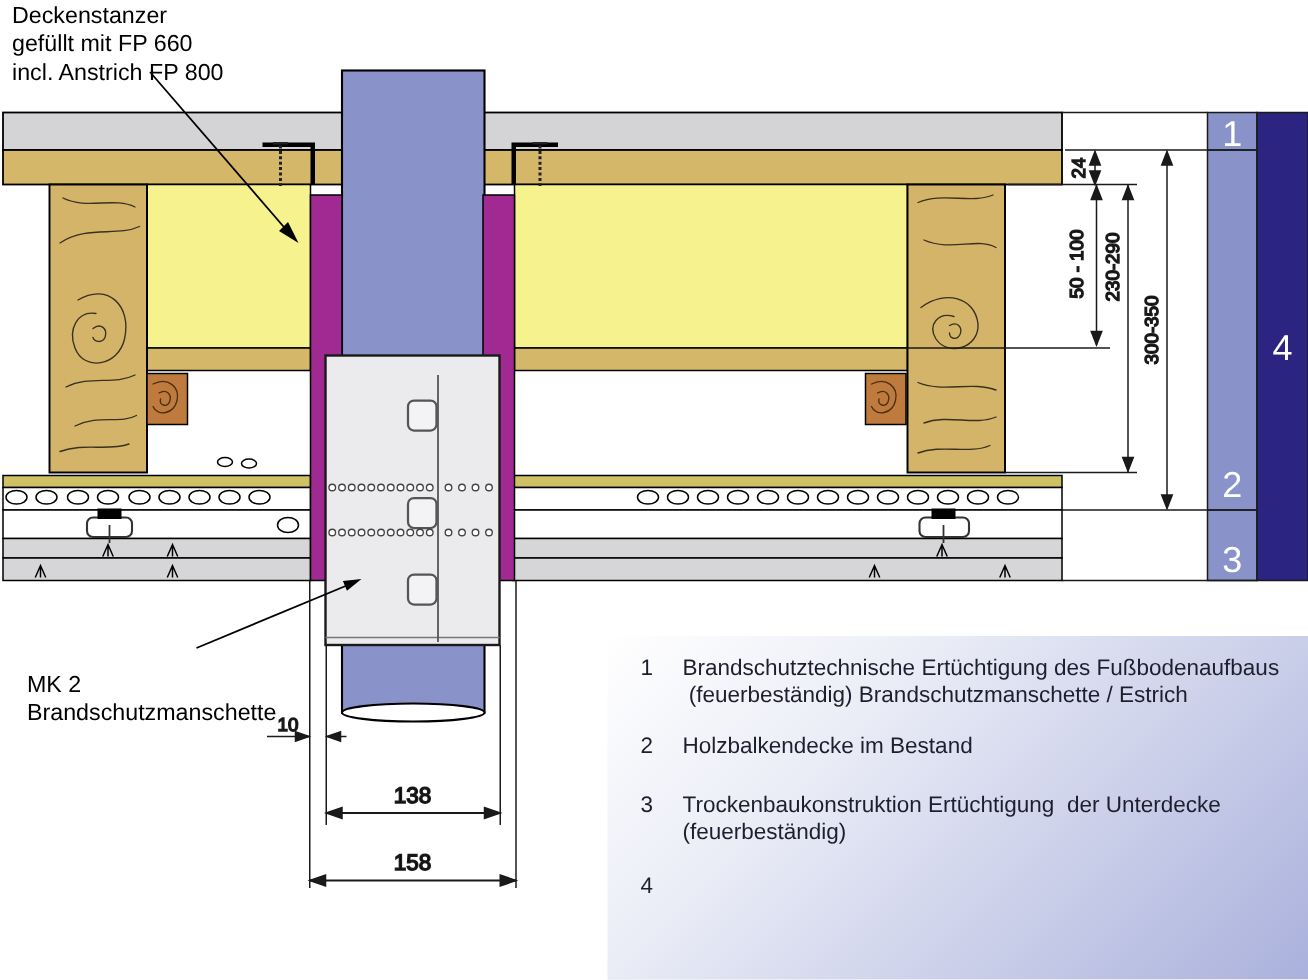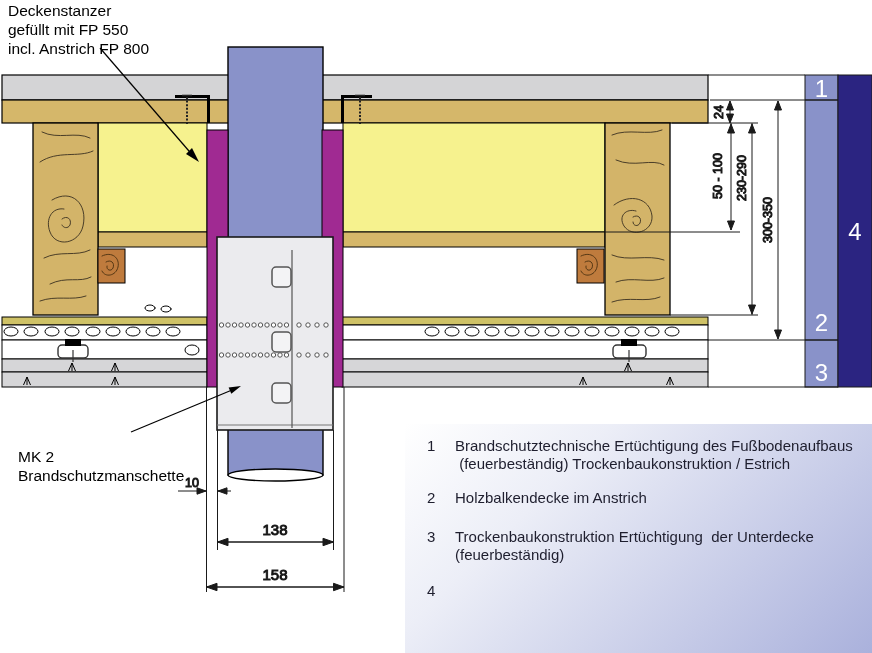--- a/index.html
+++ b/index.html
@@ -283,7 +283,7 @@
 </svg>
 
 <div class="note" id="note-top">Deckenstanzer
-gefüllt mit FP 550
+gefüllt mit FP 660
 incl. Anstrich FP 800</div>
 <div class="note" id="note-mk2">MK 2
 Brandschutzmanschette</div>

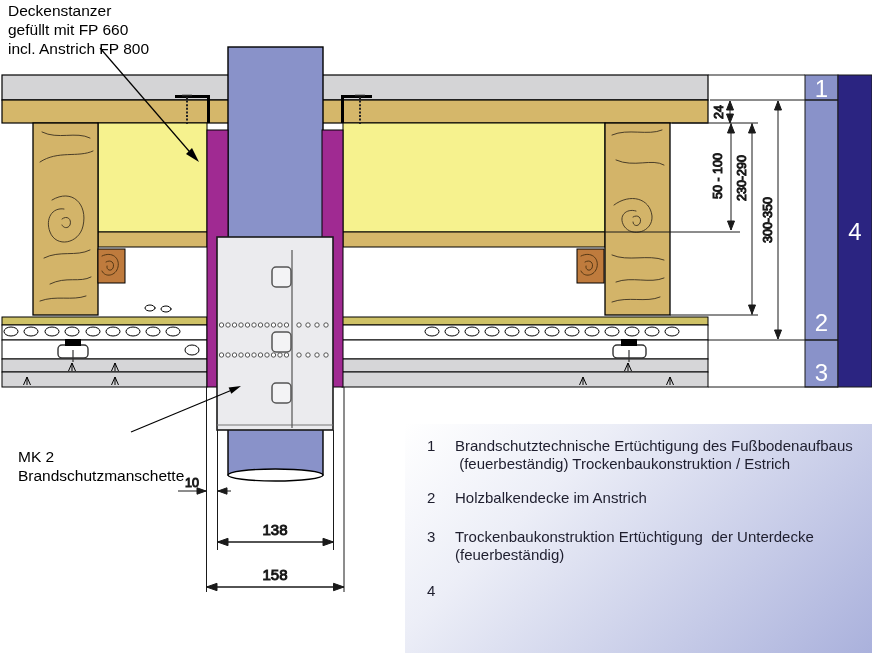--- a/index.html
+++ b/index.html
@@ -292,7 +292,7 @@
   <div class="legend-item" id="li1">
     <span class="legend-num">1</span>
     <span class="legend-text">Brandschutztechnische Ertüchtigung des Fußbodenaufbaus
- (feuerbeständig) Trockenbaukonstruktion / Estrich</span>
+ (feuerbeständig) Brandschutzmanschette / Estrich</span>
   </div>
   <div class="legend-item" id="li2">
     <span class="legend-num">2</span>

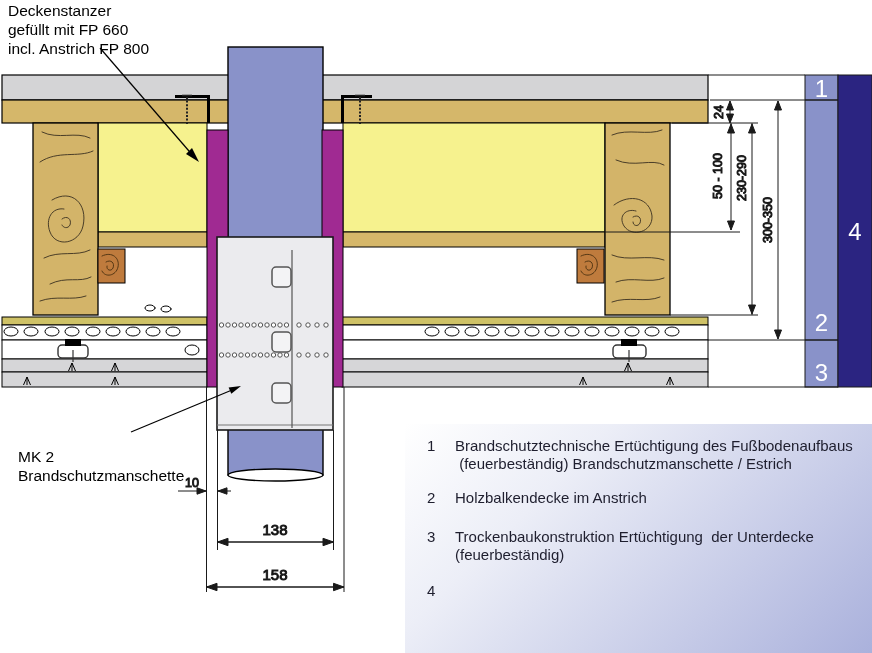--- a/index.html
+++ b/index.html
@@ -296,7 +296,7 @@
   </div>
   <div class="legend-item" id="li2">
     <span class="legend-num">2</span>
-    <span class="legend-text">Holzbalkendecke im Anstrich</span>
+    <span class="legend-text">Holzbalkendecke im Bestand</span>
   </div>
   <div class="legend-item" id="li3">
     <span class="legend-num">3</span>

